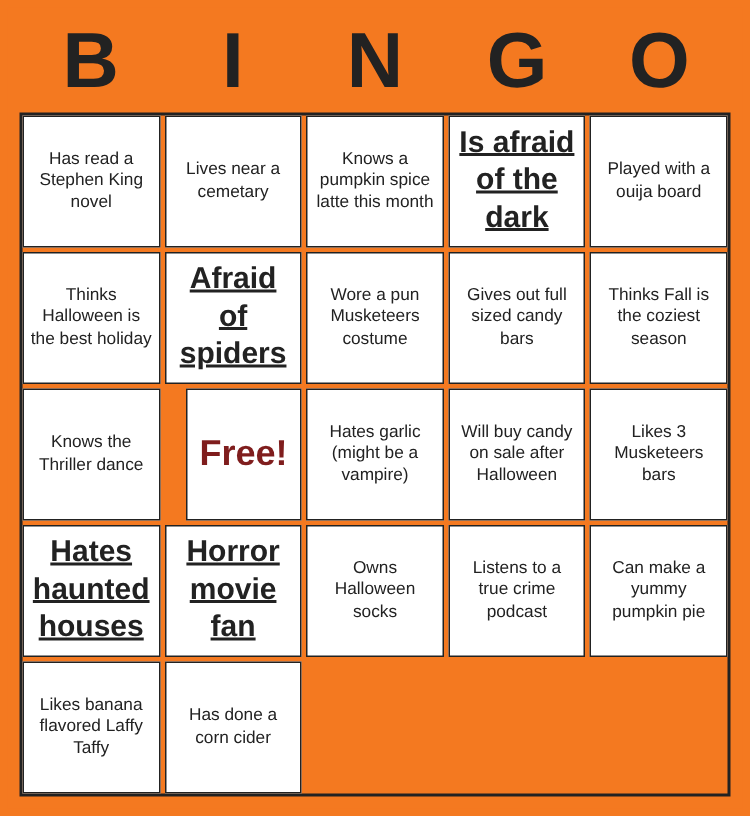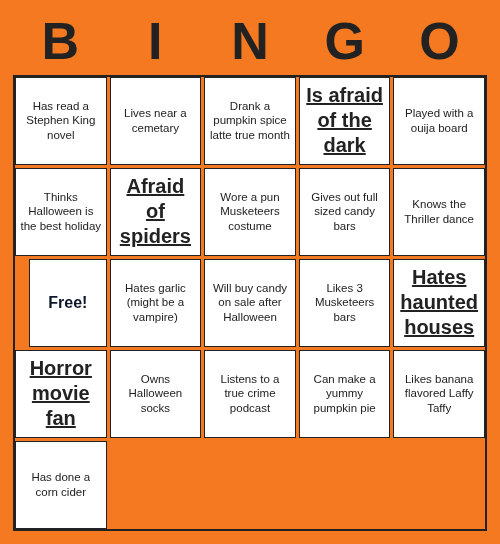--- a/index.html
+++ b/index.html
@@ -74,7 +74,7 @@
   <div class="bingo-grid">
   <div class="bingo-cell">Has read a Stephen King novel</div>
       <div class="bingo-cell">Lives near a cemetary</div>
-      <div class="bingo-cell">Drank a pumpkin spice latte true month</div>
+      <div class="bingo-cell">Knows a pumpkin spice latte this month</div>
       <div class="bingo-cell large-text">Is afraid of the dark</div>
       <div class="bingo-cell">Played with a ouija board</div>
       <div class="bingo-cell">Thinks Halloween is the best holiday</div>

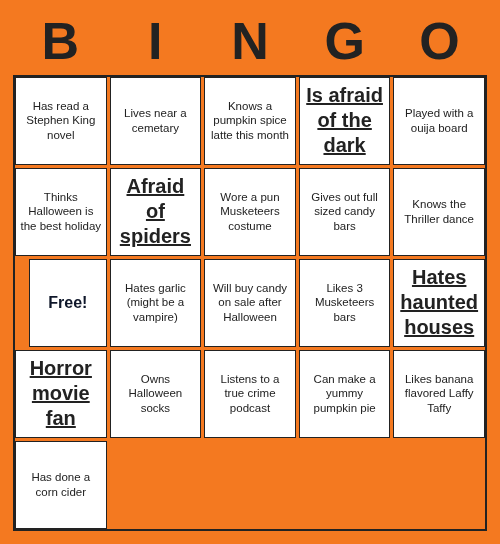--- a/index.html
+++ b/index.html
@@ -81,6 +81,7 @@
       <div class="bingo-cell large-text">Afraid of spiders</div>
       <div class="bingo-cell">Wore a pun Musketeers costume</div>
       <div class="bingo-cell">Gives out full sized candy bars</div>
+      <div class="bingo-cell">Thinks Fall is the coziest season</div>
       <div class="bingo-cell">Knows the Thriller dance</div>
       <div class="bingo-cell free">Free!</div>
       <div class="bingo-cell">Hates garlic (might be a vampire)</div>

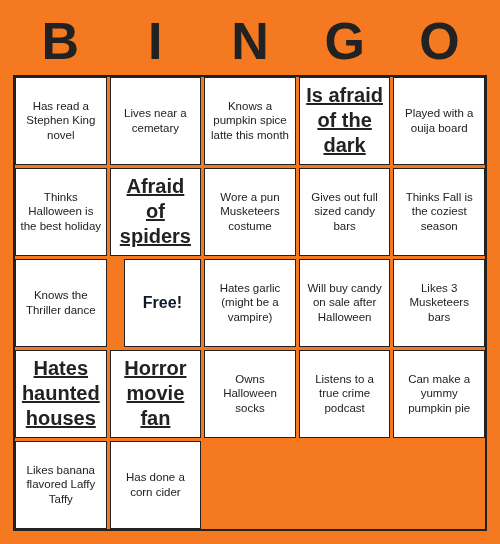--- a/index.html
+++ b/index.html
@@ -54,9 +54,9 @@
       text-decoration: underline;
     }
     .bingo-cell.free {
-      font-size: 16px;
+      font-size: 24px;
       font-weight: bold;
-      color: #0f172a;
+      color: #7f1d1d;
       margin-left: 14px;
     }
   </style>

